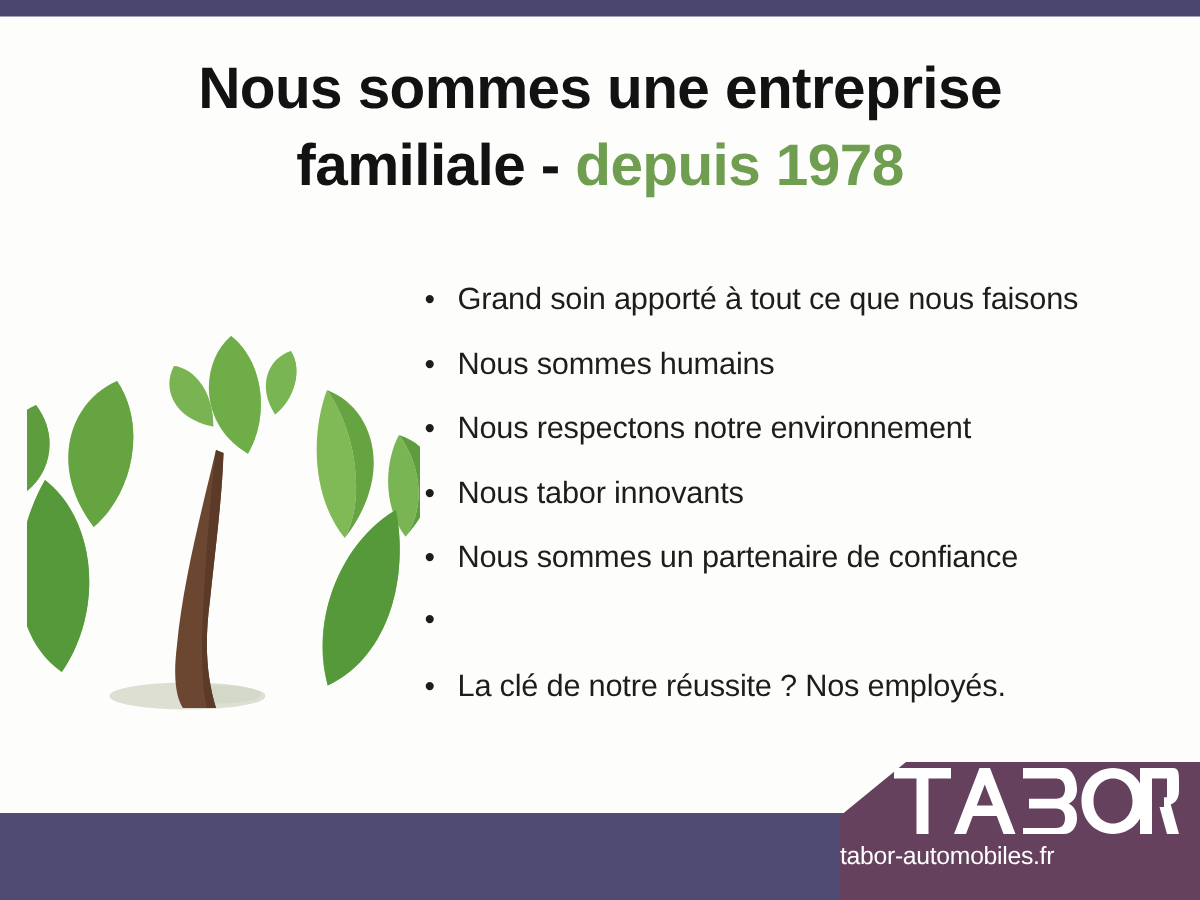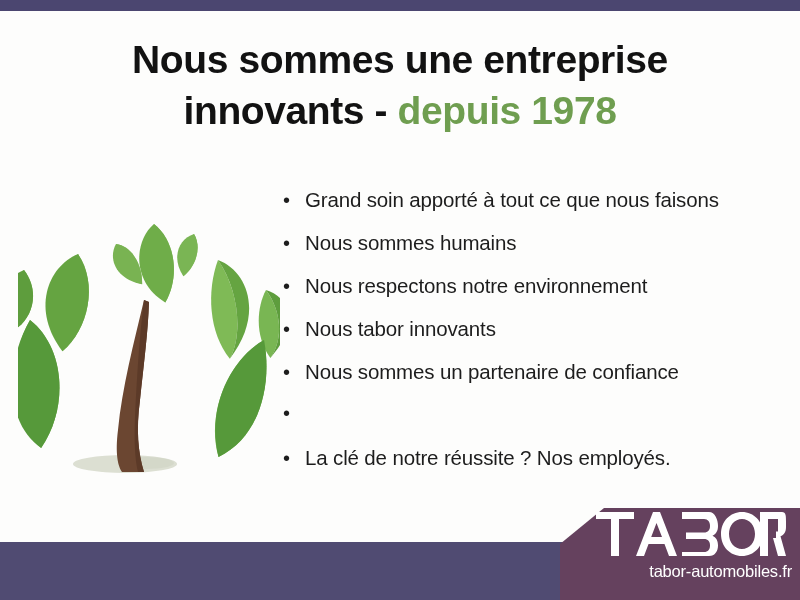--- a/index.html
+++ b/index.html
@@ -139,7 +139,7 @@
 
   <div id="headline">
     <div>Nous sommes une entreprise</div>
-    <div><span>innovants - </span><span class="gap"> </span><span class="accent">depuis 1978</span></div>
+    <div><span>familiale - </span><span class="gap"> </span><span class="accent">depuis 1978</span></div>
   </div>
 
   <div id="tree-illustration">

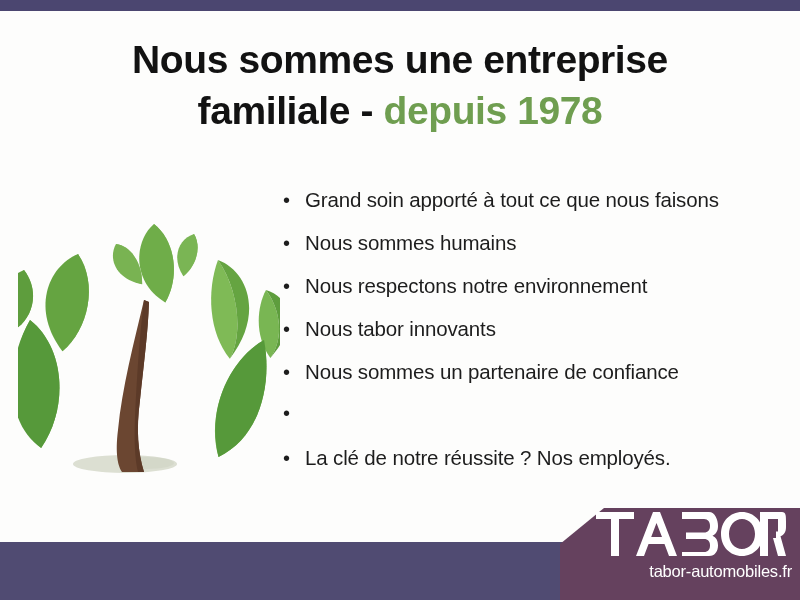--- a/index.html
+++ b/index.html
@@ -124,7 +124,6 @@
     left: 560px;
     top: 562px;
     width: 232px;
-    text-align: right;
     font-size: 16.5px;
     letter-spacing: -0.2px;
     color: #FFFFFF;

